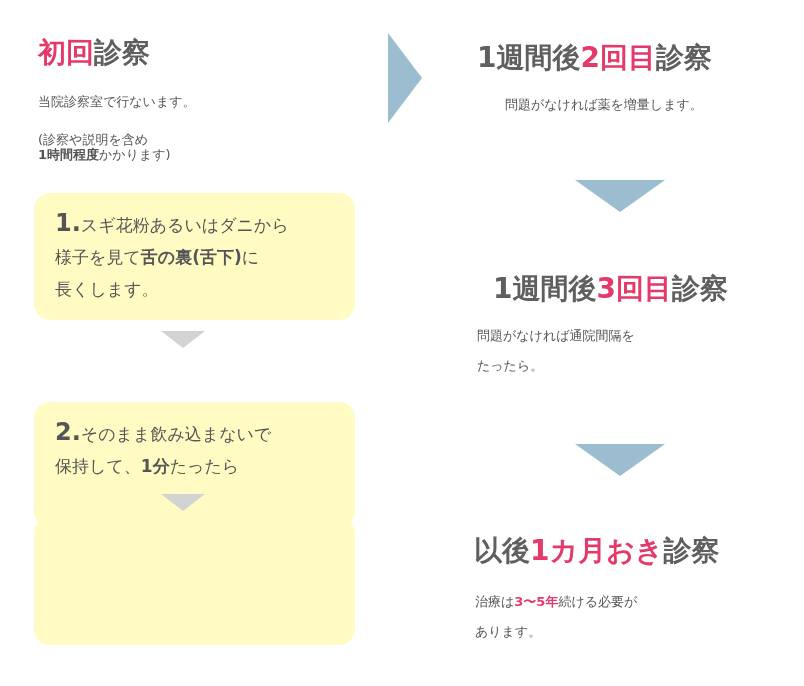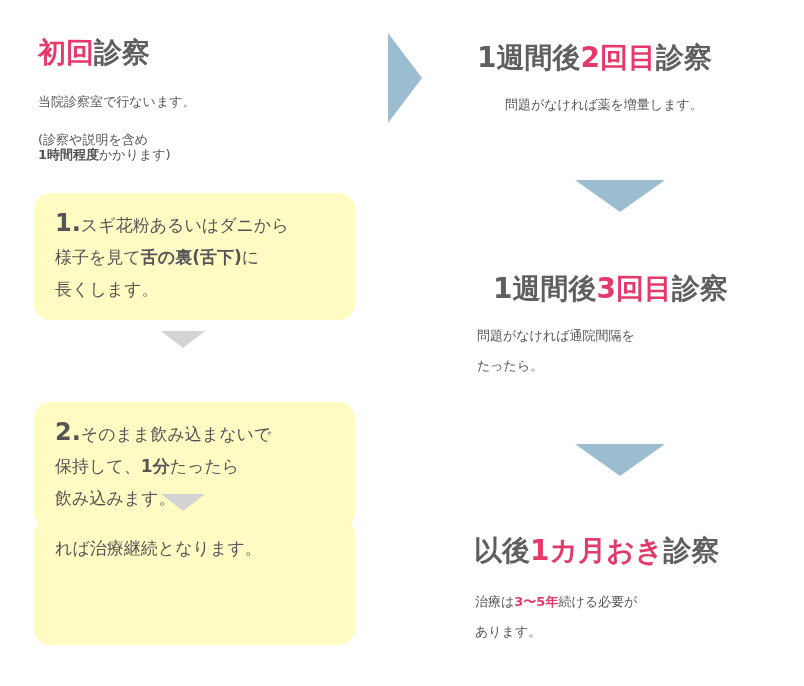--- a/index.html
+++ b/index.html
@@ -39,7 +39,6 @@
 <div class="box" style="top:356px; height:126px;margin-top:46px;">
   <div class="txt"><span class="num">2.</span><span>そのまま飲み込まないで</span></div>
   <div class="txt"><span>保持して、</span><span class="b">1分</span><span>たったら</span></div>
-  <div class="txt">飲み込みます。</div>
 </div>
 <div class="abs tri-down-sm" style="left:161px; top:494px;"></div>
 

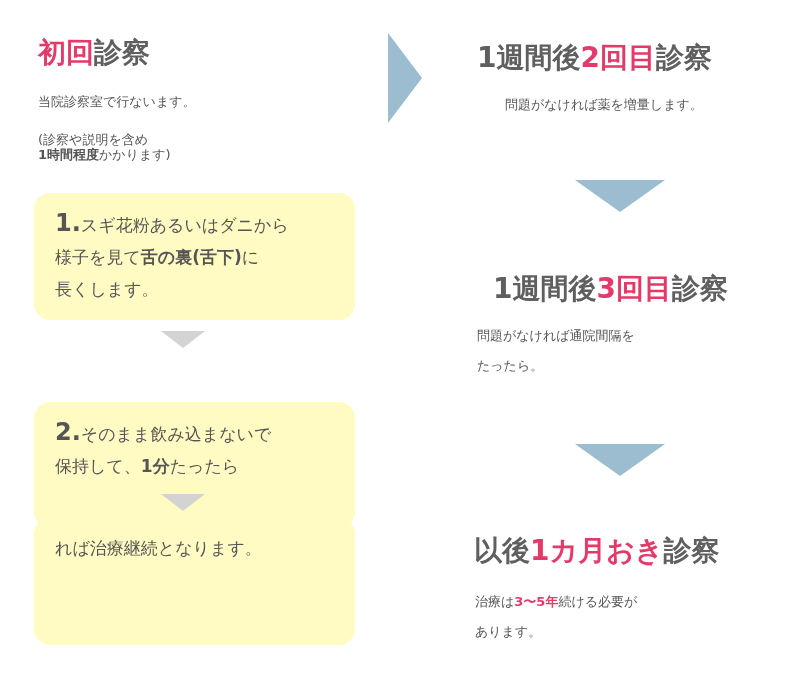--- a/index.html
+++ b/index.html
@@ -43,7 +43,6 @@
 <div class="abs tri-down-sm" style="left:161px; top:494px;"></div>
 
 <div class="box" style="top:518px; height:127px;">
-  <div class="txt">れば治療継続となります。</div>
 </div>
 
 <div class="abs tri-right" style="left:388px; top:33px;"></div>

